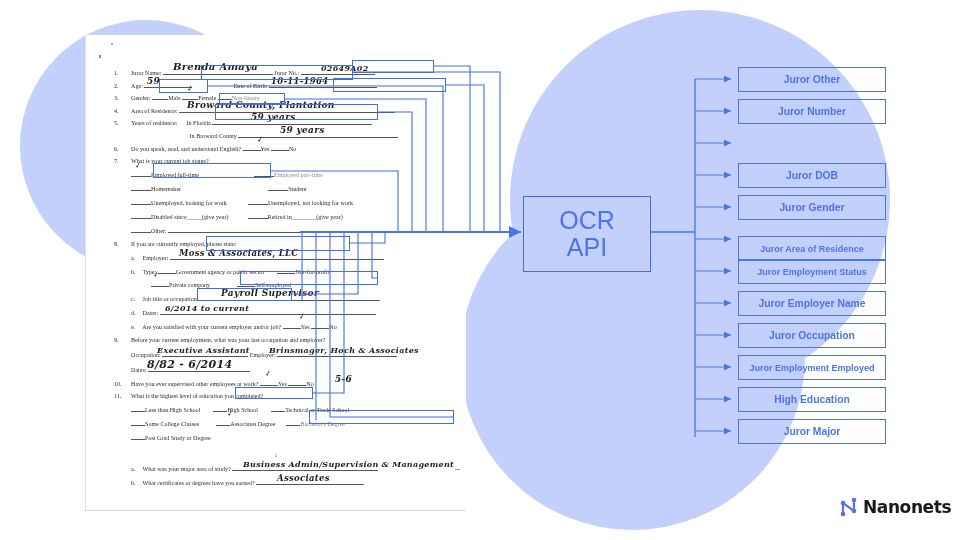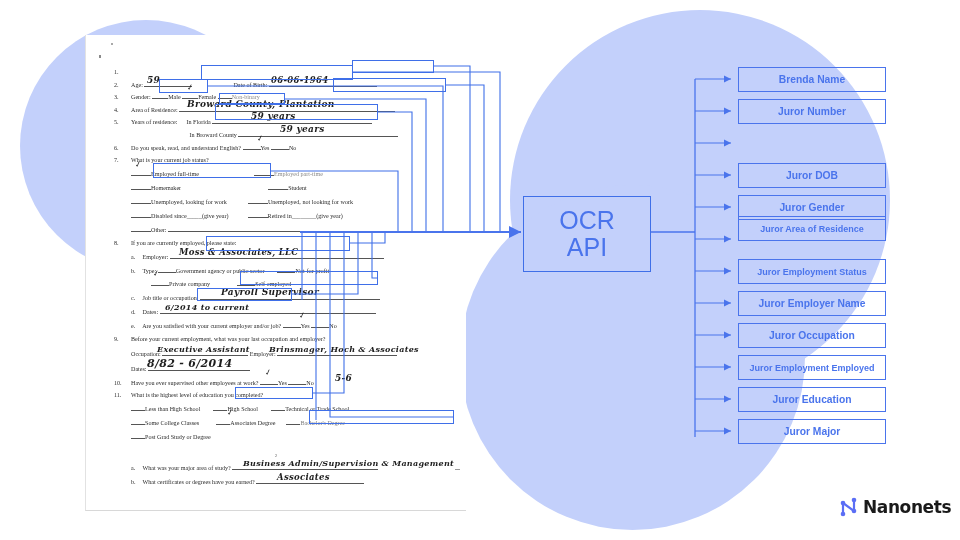--- a/index.html
+++ b/index.html
@@ -223,6 +223,14 @@
 
       <div class="q-row">
         <span class="q-num">1.</span>
+        <span class="q-text">
+          <span>Juror Name:</span>
+          <span class="blank" style="width:110px"></span>
+          <span>Juror No.:</span>
+          <span class="blank" style="width:74px"></span>
+          <span class="hw" style="left:42px; top:-5px; font-size:10px">Brenda Amaya</span>
+          <span class="hw" style="left:190px; top:-4px; font-size:8px">02649A02</span>
+        </span>
       </div>
 
       <div class="q-row">

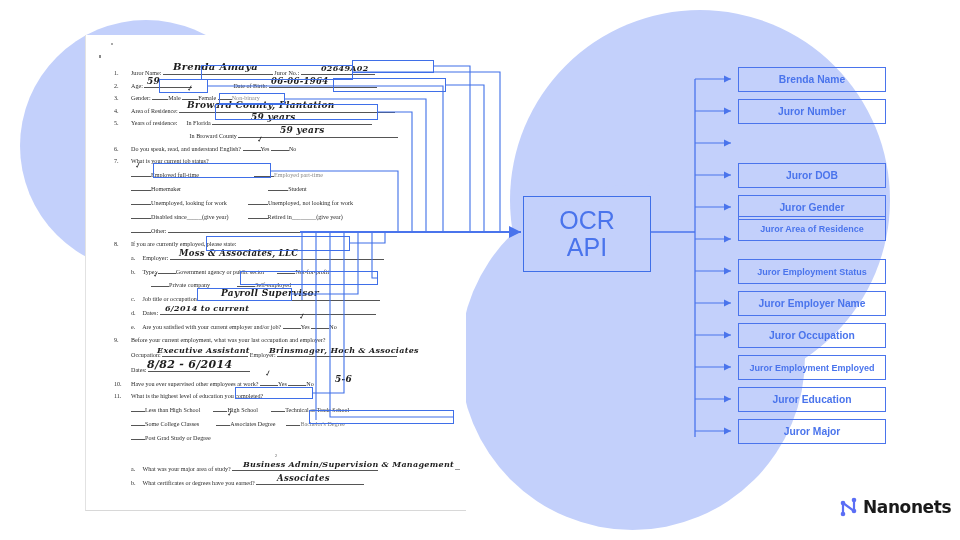--- a/index.html
+++ b/index.html
@@ -242,7 +242,7 @@
           <span>Date of Birth:</span>
           <span class="blank" style="width:108px"></span>
           <span class="hw" style="left:16px; top:-4px; font-size:9px">59</span>
-          <span class="hw" style="left:140px; top:-4px; font-size:8.5px">06-06-1964</span>
+          <span class="hw" style="left:140px; top:-4px; font-size:8.5px">10-11-1964</span>
         </span>
       </div>
 

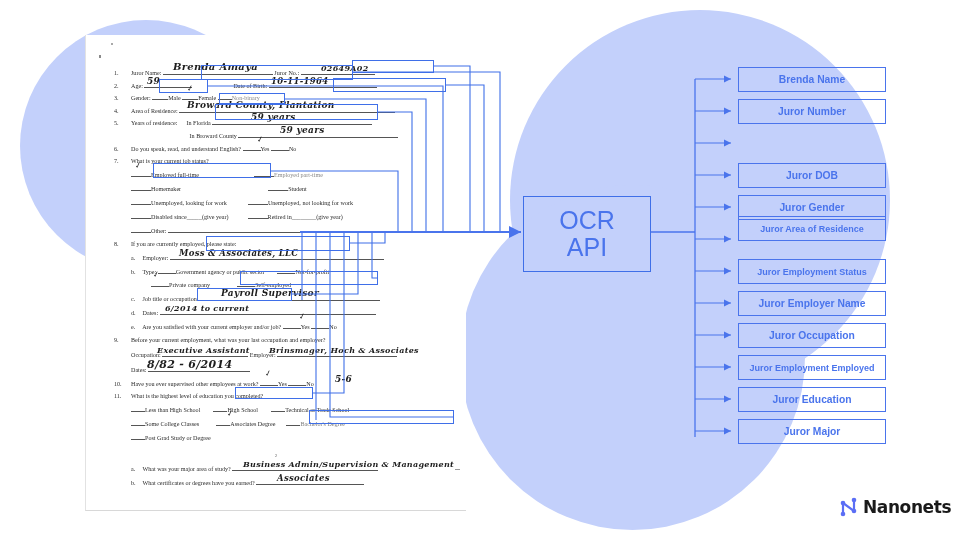--- a/index.html
+++ b/index.html
@@ -538,7 +538,7 @@
     <span>API</span>
   </div>
 
-  <div class="field-box" style="top:67px">Brenda Name</div>
+  <div class="field-box" style="top:67px">Juror Other</div>
   <div class="field-box" style="top:99px">Juror Number</div>
   <div class="field-box" style="top:163px">Juror DOB</div>
   <div class="field-box" style="top:195px">Juror Gender</div>

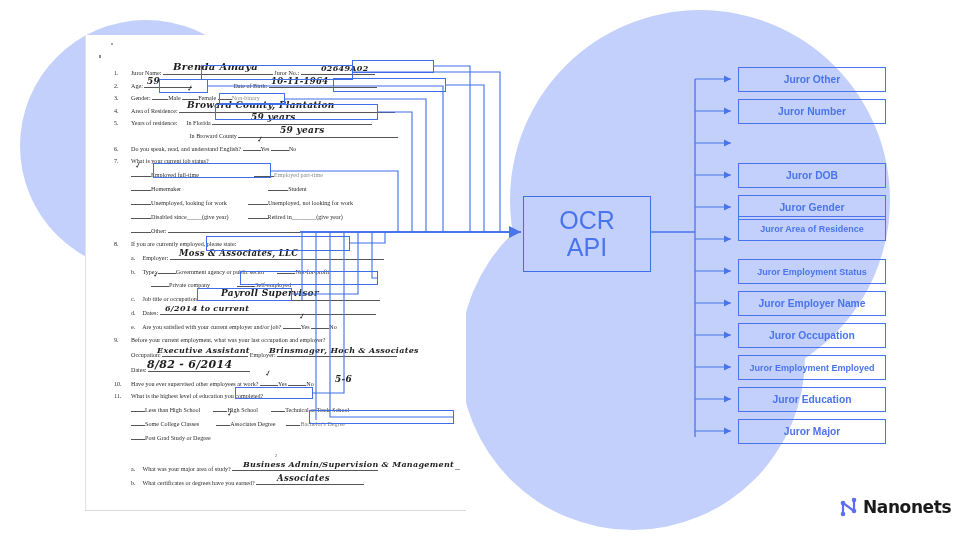--- a/index.html
+++ b/index.html
@@ -542,7 +542,7 @@
   <div class="field-box" style="top:99px">Juror Number</div>
   <div class="field-box" style="top:163px">Juror DOB</div>
   <div class="field-box" style="top:195px">Juror Gender</div>
-  <div class="field-box sm" style="top:216px">Juror Area of Residence</div>
+  <div class="field-box sm" style="top:236px">Juror Area of Residence</div>
   <div class="field-box sm" style="top:259px">Juror Employment Status</div>
   <div class="field-box" style="top:291px">Juror Employer Name</div>
   <div class="field-box" style="top:323px">Juror Occupation</div>

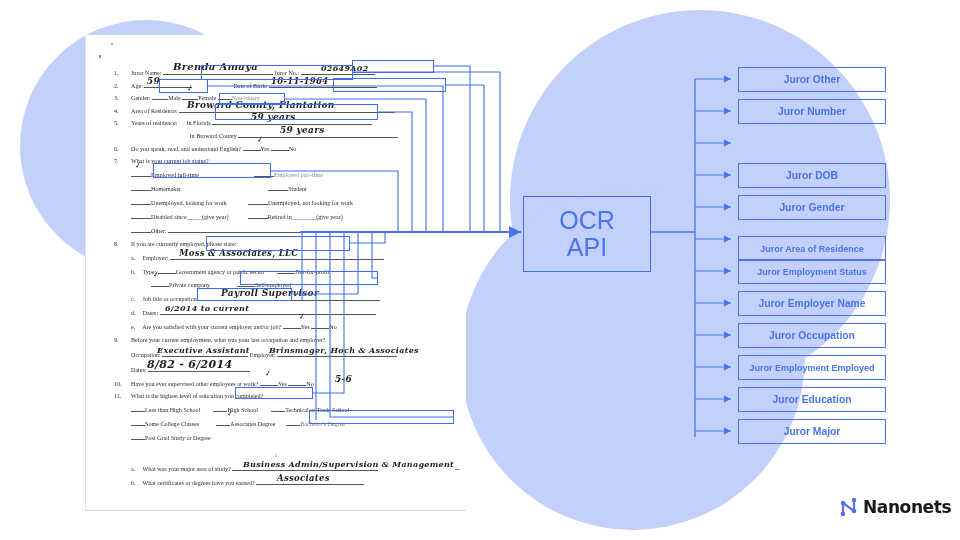--- a/index.html
+++ b/index.html
@@ -547,7 +547,7 @@
   <div class="field-box" style="top:291px">Juror Employer Name</div>
   <div class="field-box" style="top:323px">Juror Occupation</div>
   <div class="field-box sm" style="top:355px">Juror Employment Employed</div>
-  <div class="field-box" style="top:387px">Juror Education</div>
+  <div class="field-box" style="top:387px">High Education</div>
   <div class="field-box" style="top:419px">Juror Major</div>
 
   <div id="logo">

